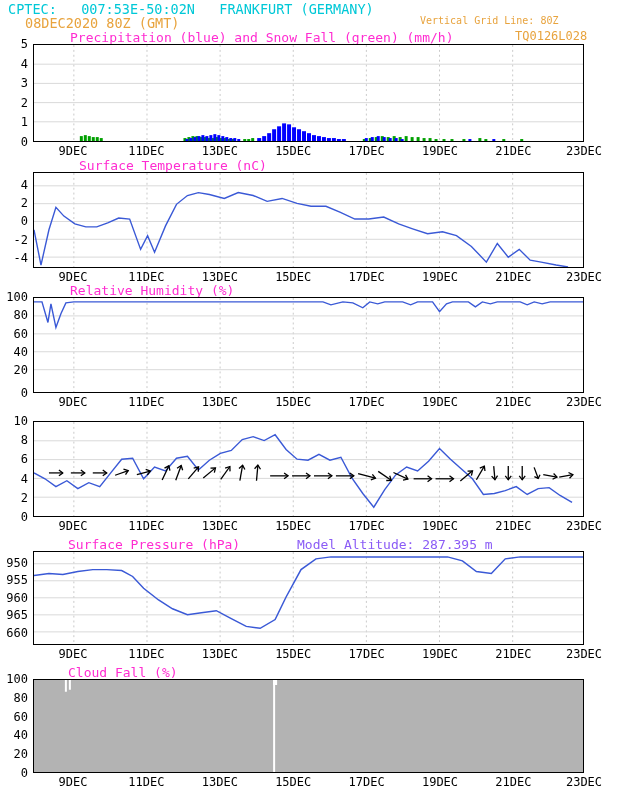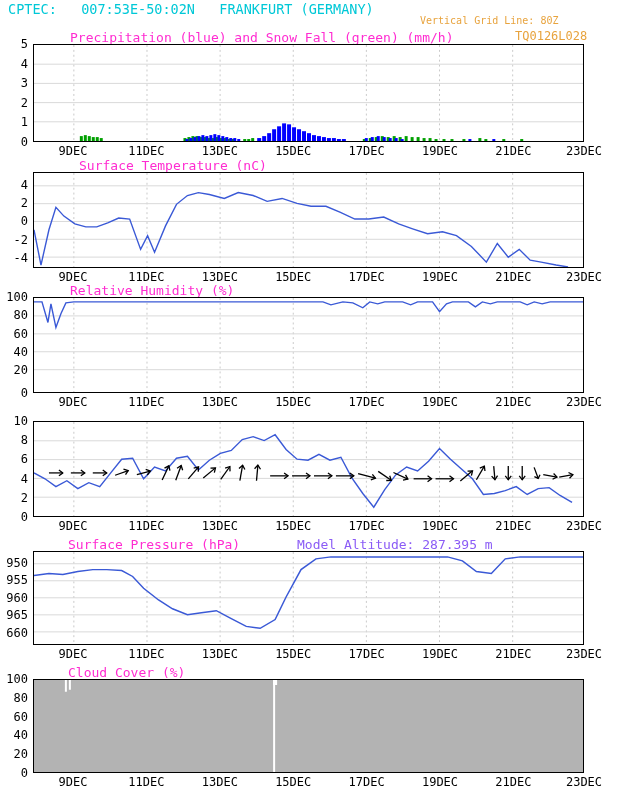--- a/index.html
+++ b/index.html
@@ -25,6 +25,7 @@
 
   <div class="hdr">
     <div class="l1">CPTEC:   007:53E-50:02N   FRANKFURT (GERMANY)</div>
+    <div class="l2">08DEC2020 80Z (GMT)</div>
     <div class="l3">Vertical Grid Line: 80Z</div>
     <div class="l4">TQ0126L028</div>
   </div>

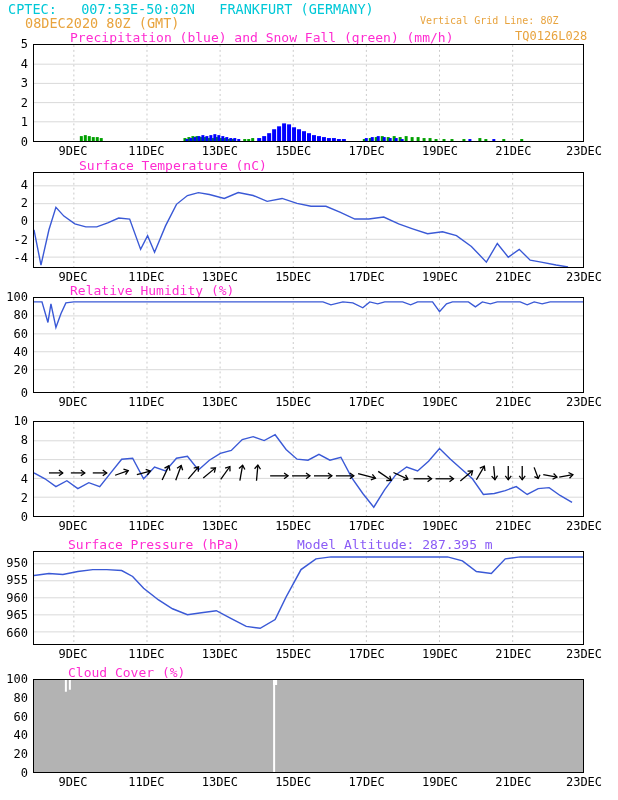--- a/index.html
+++ b/index.html
@@ -425,7 +425,7 @@
   </div>
 
   <div class="panel" style="top:665px;height:120px;">
-    <div class="ptitle" style="left:68px;top:0px;">Cloud Cover (%)</div>
+    <div class="ptitle" style="left:68px;top:0px;">Cloud Fall (%)</div>
     <div class="plot" style="left:33px;top:14px;width:551px;height:94px;">
       <svg class="svgwrap" viewBox="0 0 551 94" preserveAspectRatio="none">
         <path fill="#b3b3b3" stroke="none" d="M0,0 L31,0 L31,12 L33,12 L33,0 L35,0 L35,10 L37,10 L37,0 L240,0 L240,5 L244,5 L244,0 L551,0 L551,94 L0,94 Z"></path>

